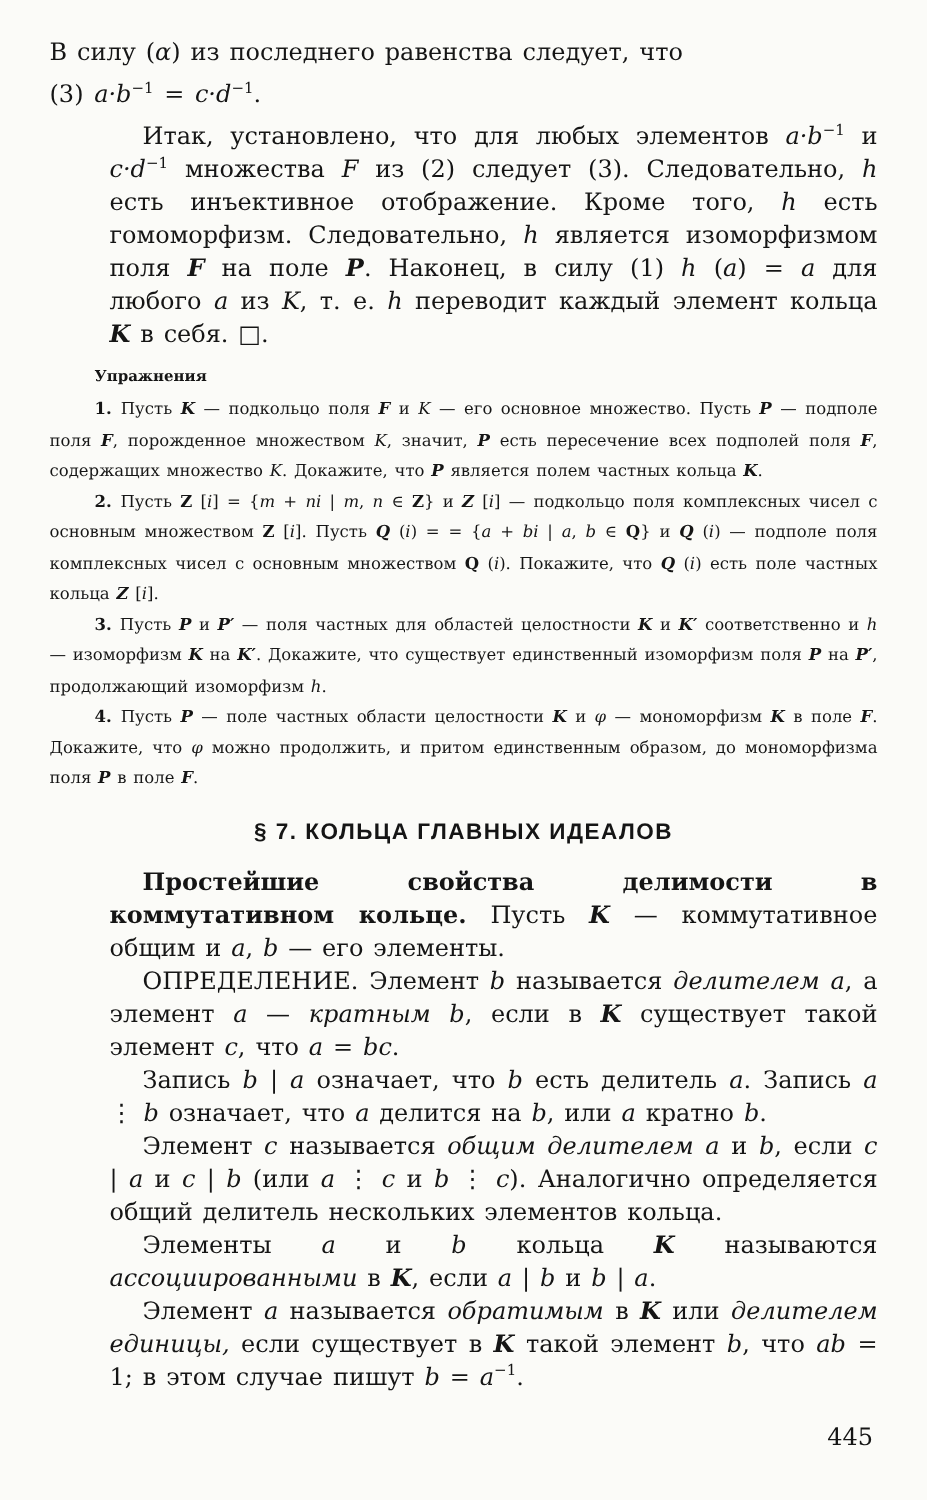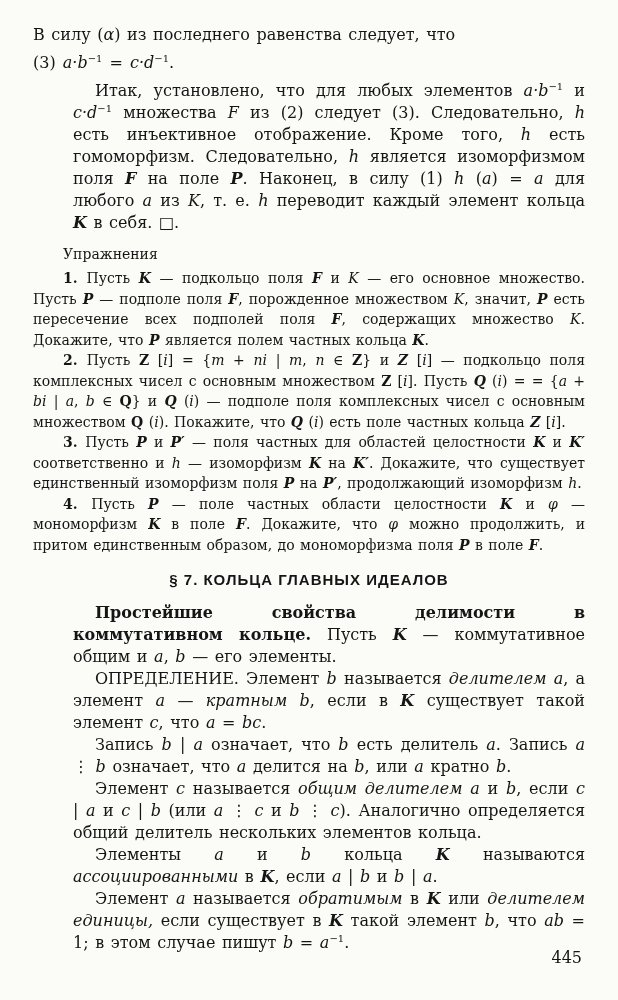--- a/index.html
+++ b/index.html
@@ -42,8 +42,8 @@
   .p-main.indent { text-indent: 22px; margin-left: 40px; }
   .p-ex.indent { text-indent: 30px; }
   .h-exercises {
-    font-weight: normal;
-    font-size: 14px;
+    font-weight: bold;
+    font-size: 10px;
     margin: 12px 0 6px 30px;
   }
   .h-section {

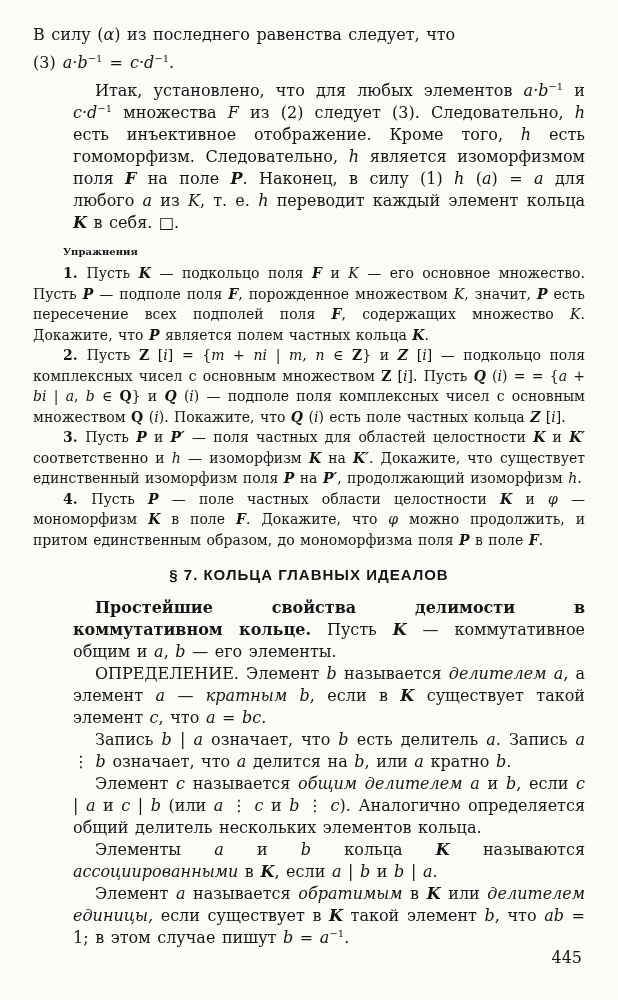--- a/index.html
+++ b/index.html
@@ -35,7 +35,7 @@
     word-spacing: 2px;
   }
   .p-ex {
-    font-size: 14px;
+    font-size: 11px;
     line-height: 20.5px;
     word-spacing: 1px;
   }

